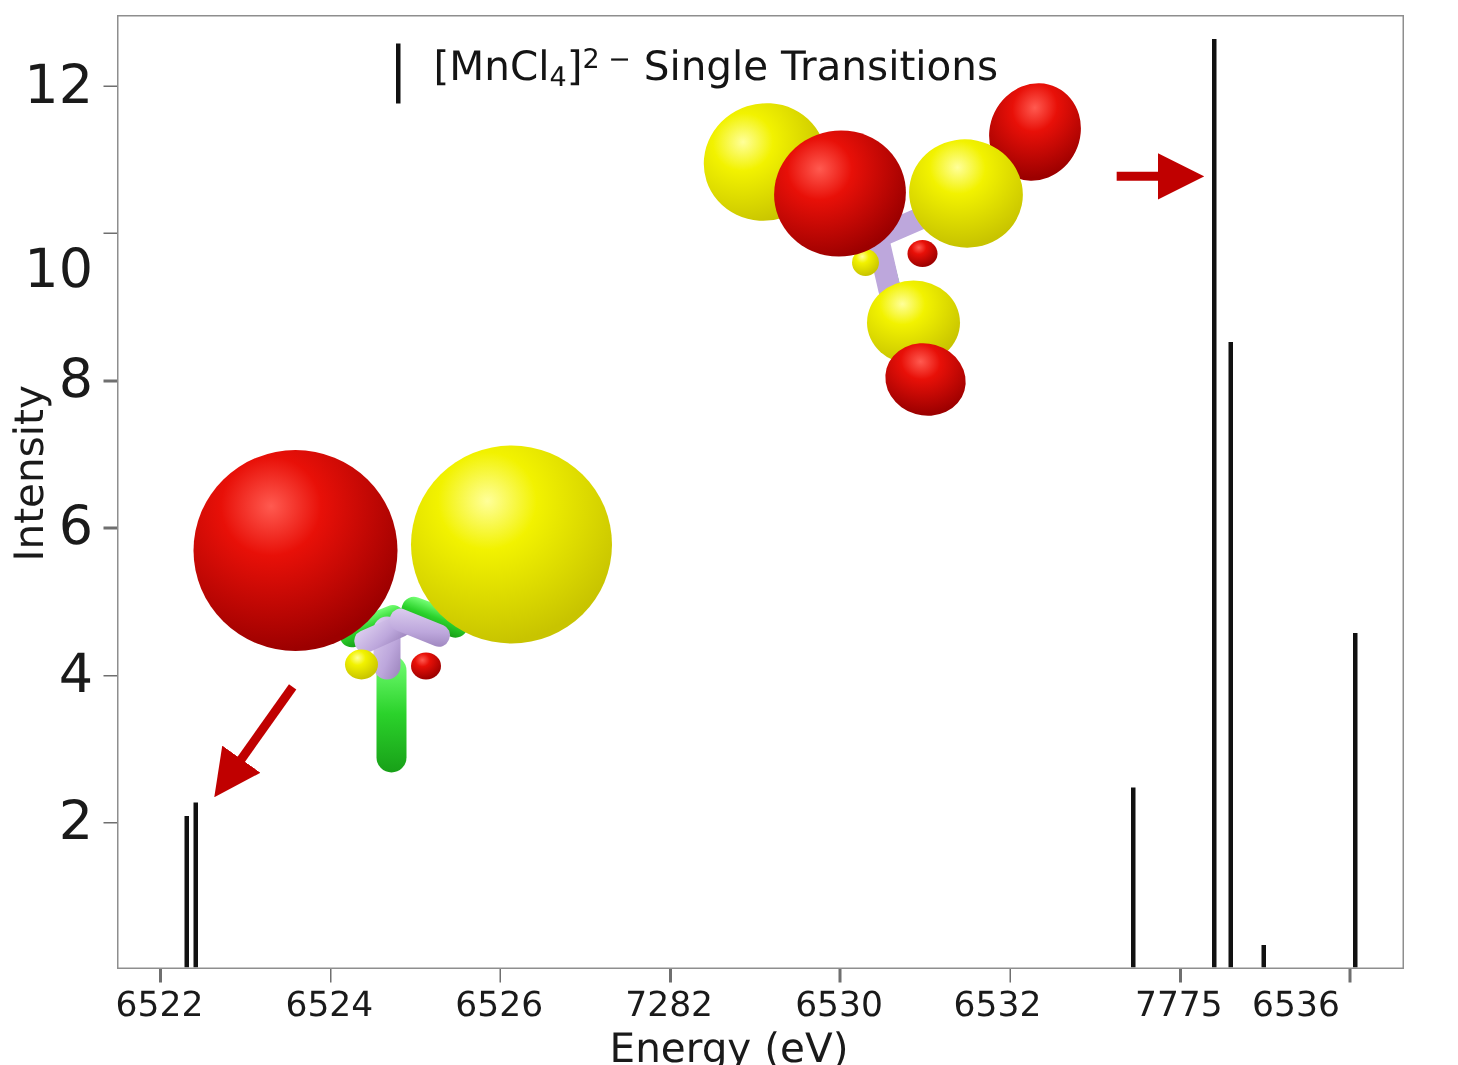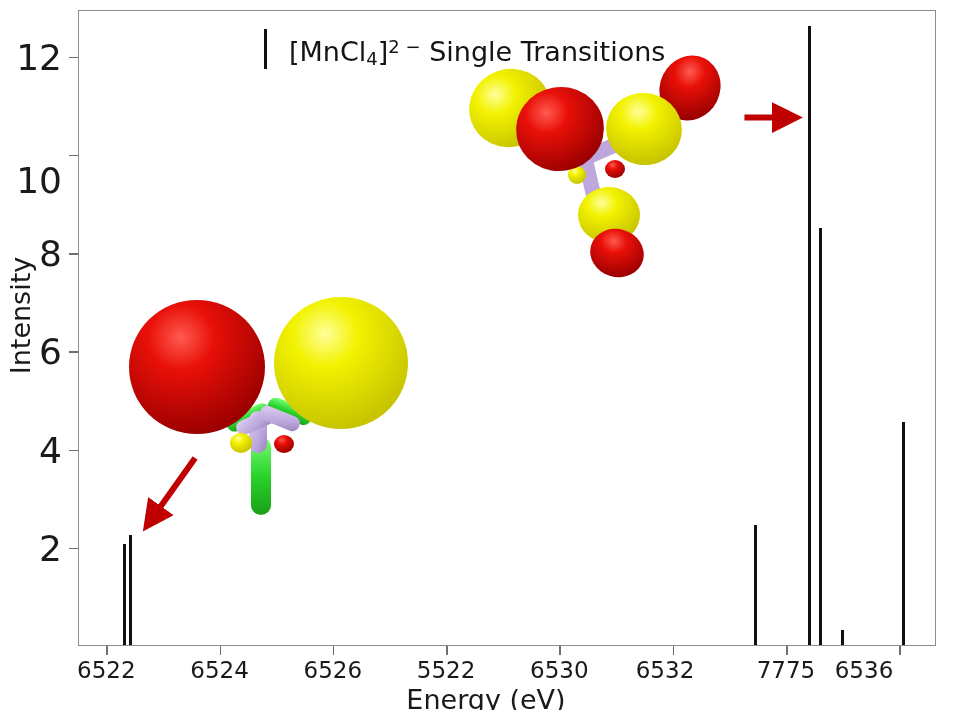--- a/index.html
+++ b/index.html
@@ -31,7 +31,7 @@
      font-size:27px;color:#1a1a1a;transform:rotate(-90deg);transform-origin:center;}
 
   
-  #legend{position:absolute;left:140px;top:18px;display:flex;align-items:flex-end;gap:22px;padding-left:45px;}
+  #legend{position:absolute;left:140px;top:18px;display:flex;align-items:flex-start;gap:22px;padding-left:45px;}
   #legend-marker{width:3px;height:40px;background:#111;display:block;}
   #legend-label{font-size:27px;color:#141414;white-space:nowrap;}
   #legend-label sub{font-size:18px;vertical-align:-4px;}

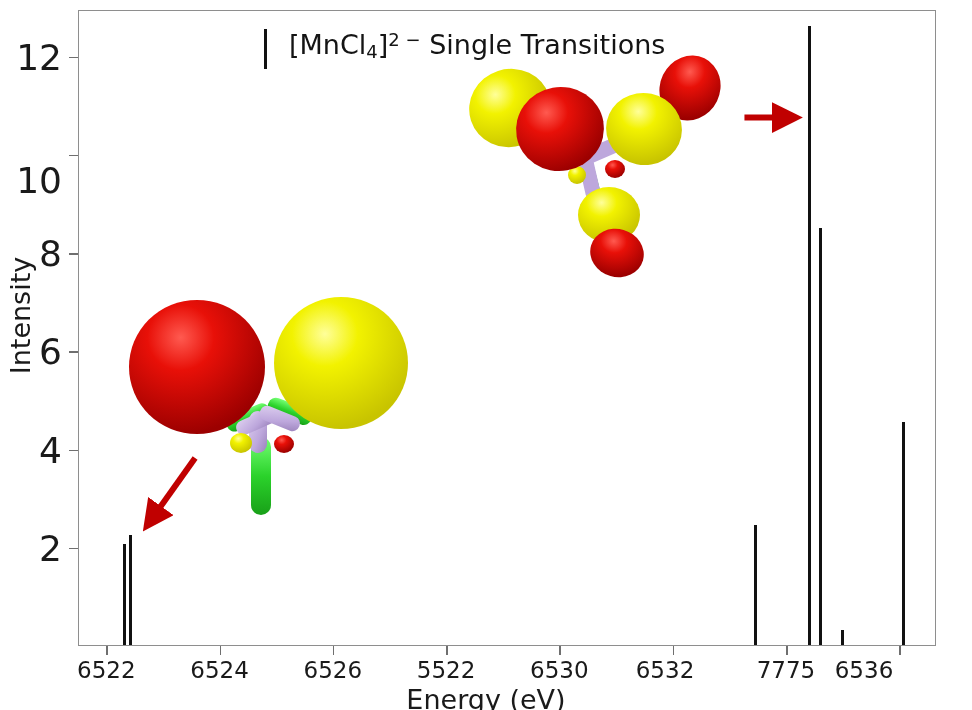--- a/index.html
+++ b/index.html
@@ -169,7 +169,7 @@
       <div class="xtick" style="left: 332.851px;"></div>
       <div class="xticklabel" style="left: 332.851px;">6526</div>
       <div class="xtick" style="left: 446.119px;"></div>
-      <div class="xticklabel" style="left: 446.119px;">5522</div>
+      <div class="xticklabel" style="left: 446.119px;">7282</div>
       <div class="xtick" style="left: 559.386px;"></div>
       <div class="xticklabel" style="left: 559.386px;">6530</div>
       <div class="xtick" style="left: 672.653px;"></div>

